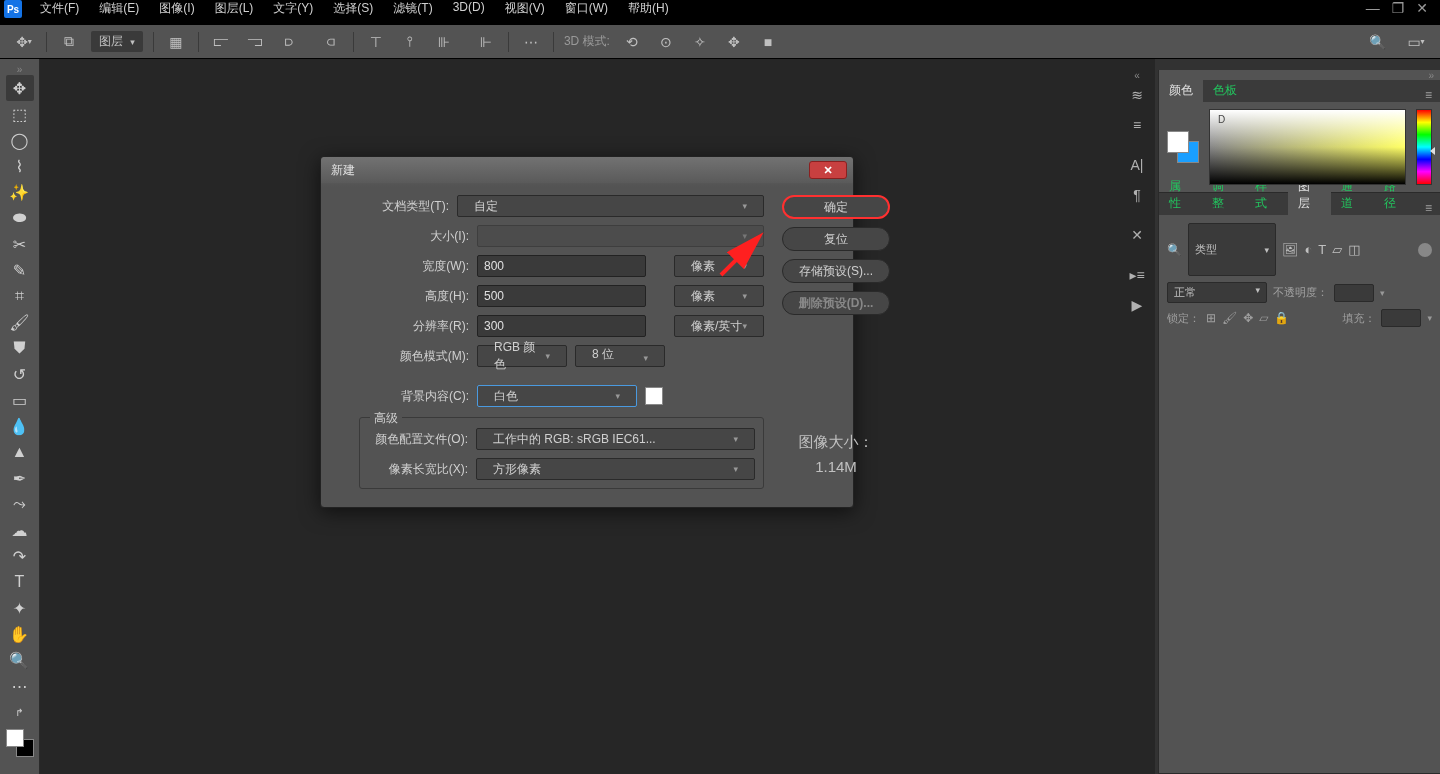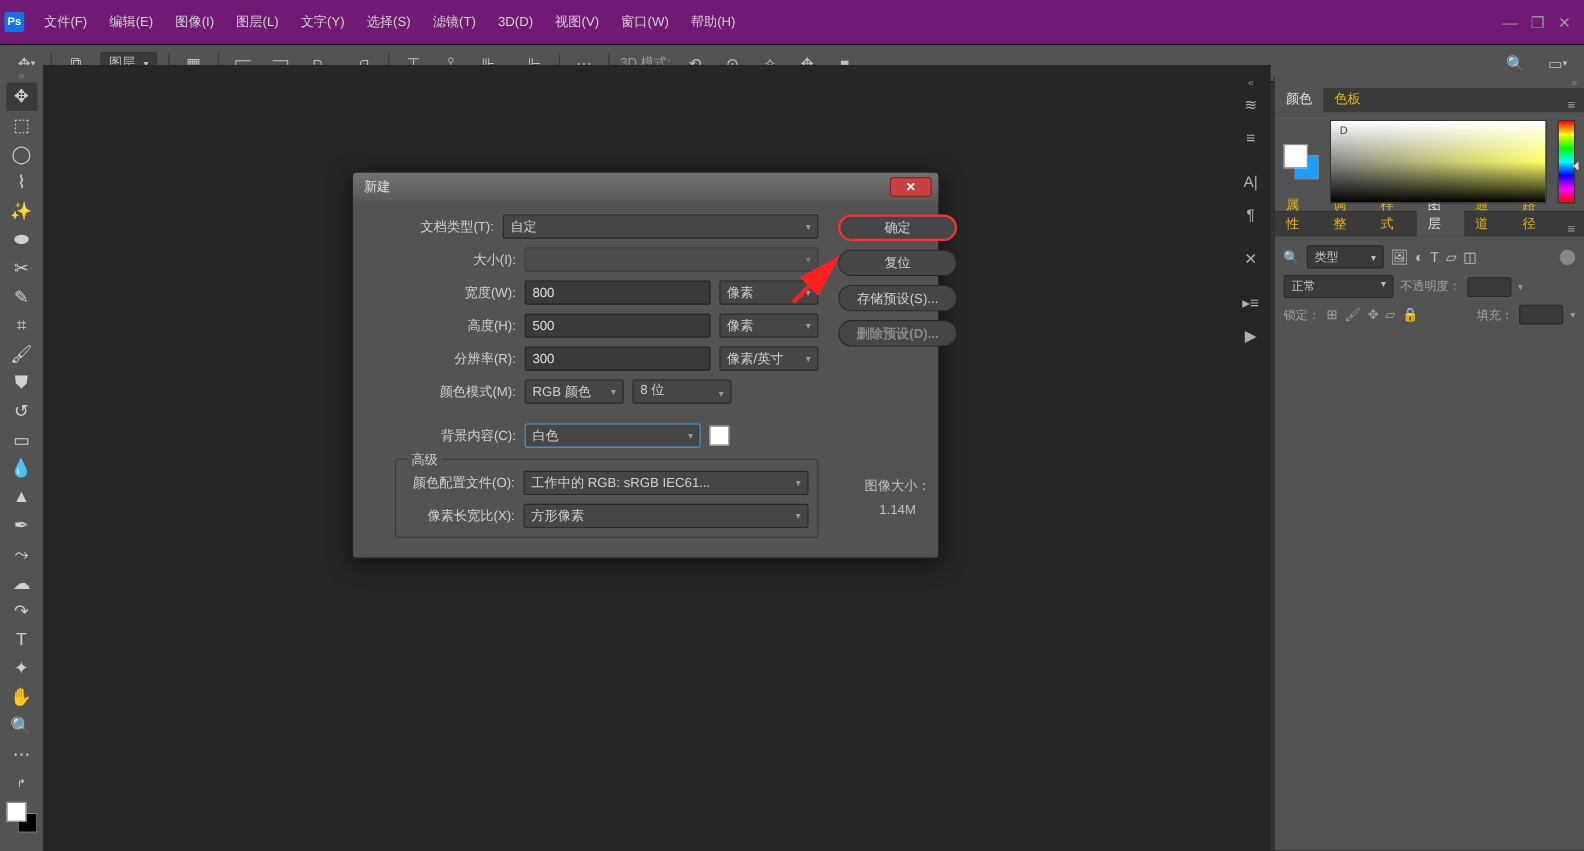--- a/index.html
+++ b/index.html
@@ -6,7 +6,7 @@
 body { width: 1440px; height: 774px; background: #323232; color: #d0d0d0; font-size: 12px; overflow: hidden; position: relative; }
 
 
-.menubar { height: 41px; background: #701a75; display: flex; align-items: center; padding: 0 4px; border-bottom: 1px solid #000; }
+.menubar { height: 25px; background: #000000; display: flex; padding: 0 4px; border-bottom: 1px solid #000; }
 .menubar .logo { width: 18px; height: 18px; background: #1473e6; color: #fff; font-size: 10px; font-weight: bold; display: flex; align-items: center; justify-content: center; margin-right: 8px; border-radius: 2px; }
 .menubar .menu-item { padding: 0 10px; color: #d0d0d0; cursor: pointer; font-size: 12px; }
 .menubar .window-controls { margin-left: auto; display: flex; gap: 12px; padding-right: 8px; }

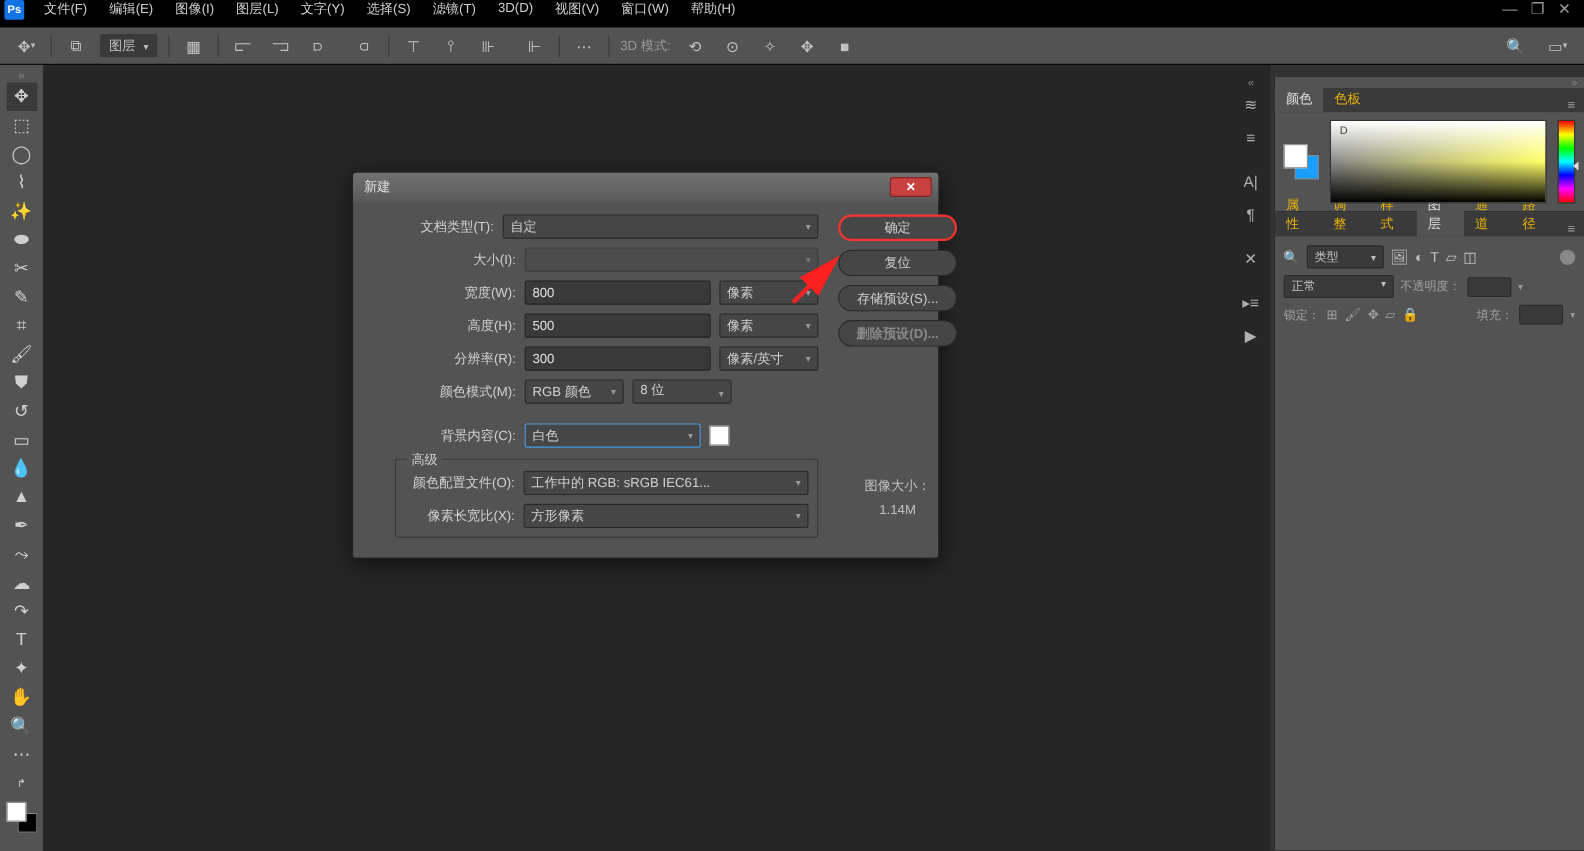--- a/index.html
+++ b/index.html
@@ -45,7 +45,7 @@
 
 .panel-group { border-bottom: 1px solid #2a2a2a; }
 .panel-tabs { display: flex; background: #3a3a3a; height: 22px; align-items: flex-end; }
-.panel-tabs .tab { padding: 3px 10px; color: #eab308; font-size: 12px; cursor: pointer; }
+.panel-tabs .tab { padding: 3px 10px; color: #22c55e; font-size: 12px; cursor: pointer; }
 .panel-tabs .tab.active { background: #535353; color: #e0e0e0; }
 .panel-tabs .tab-menu { margin-left: auto; padding: 0 8px; color: #a0a0a0; cursor: pointer; }
 .panel-body { padding: 8px; }

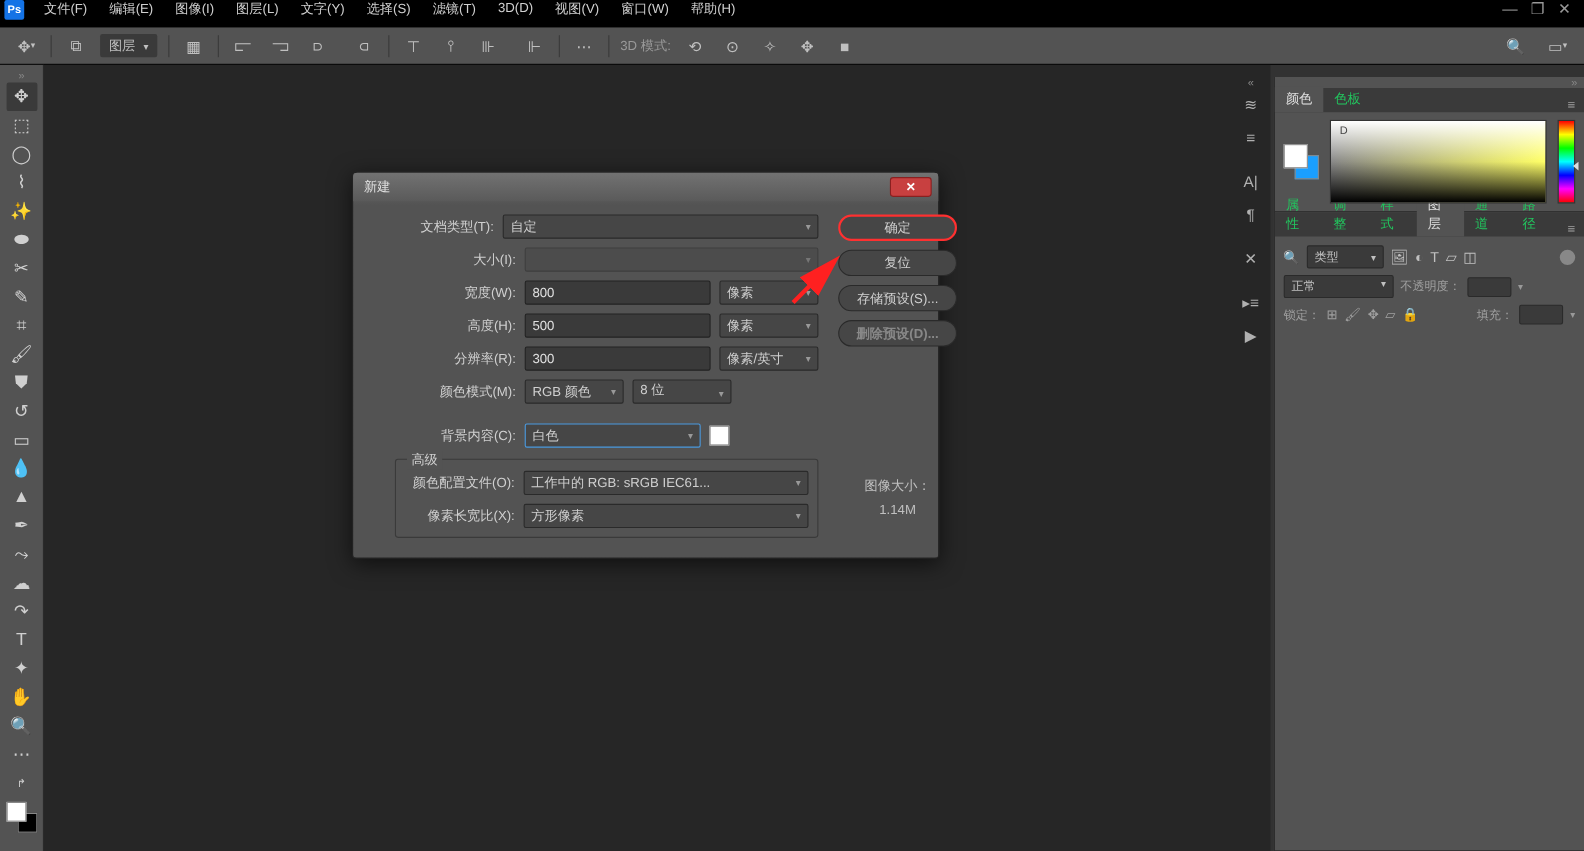--- a/index.html
+++ b/index.html
@@ -84,7 +84,7 @@
 .dialog .form-label { width: 110px; text-align: right; color: #d0d0d0; font-size: 12px; }
 .dialog .text-input { flex: 1; background: #3a3a3a; border: 1px solid #222; color: #e0e0e0; padding: 3px 6px; font-size: 12px; border-radius: 2px; height: 22px; }
 .dialog .text-input.num { flex: 0 0 90px; }
-.dialog .select { background: #464646; border: 1px solid #2a2a2a; color: #d0d0d0; padding: 3px 6px; font-size: 12px; border-radius: 2px; height: 22px; display: flex; align-items: center; justify-content: space-between; cursor: pointer; }
+.dialog .select { background: #464646; border: 1px solid #2a2a2a; color: #d0d0d0; padding: 3px 16px; font-size: 12px; border-radius: 2px; height: 22px; display: flex; align-items: center; justify-content: space-between; cursor: pointer; }
 .dialog .select.wide { flex: 1; }
 .dialog .select.unit { flex: 0 0 90px; }
 .dialog .select.bit { flex: 0 0 90px; align-items: flex-end; }

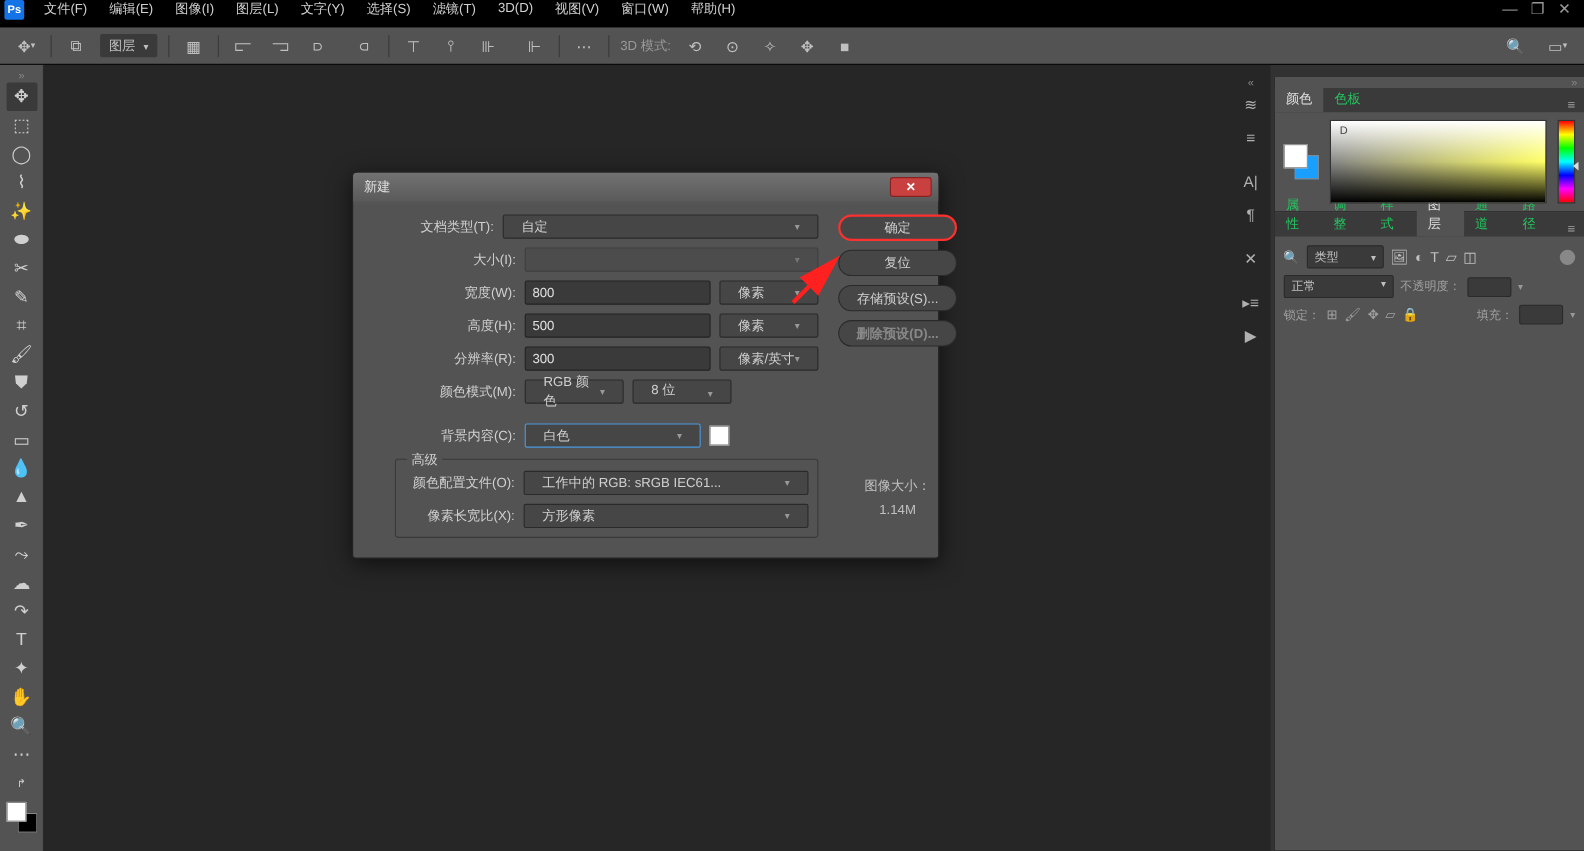--- a/index.html
+++ b/index.html
@@ -62,7 +62,7 @@
 
 
 .layers-panel .search-row { display: flex; align-items: center; gap: 6px; margin-bottom: 6px; }
-.layers-panel .search-select { flex: 0 0 auto; background: #3a3a3a; border: 1px solid #2a2a2a; color: #c0c0c0; padding: 2px 6px; font-size: 11px; width: 70px; display: flex; align-items: center; justify-content: space-between; border-radius: 2px; }
+.layers-panel .search-select { flex: 0 0 auto; background: #3a3a3a; border: 1px solid #2a2a2a; color: #c0c0c0; padding: 18px 6px; font-size: 11px; width: 88px; display: flex; align-items: center; justify-content: space-between; border-radius: 2px; }
 .layers-panel .filter-icons { display: flex; gap: 6px; font-size: 13px; cursor: pointer; color: #c0c0c0; }
 .layers-panel .filter-toggle { margin-left: auto; width: 14px; height: 14px; border-radius: 50%; background: #888; }
 .layers-panel .blend-row { display: flex; align-items: center; gap: 6px; margin-bottom: 6px; }

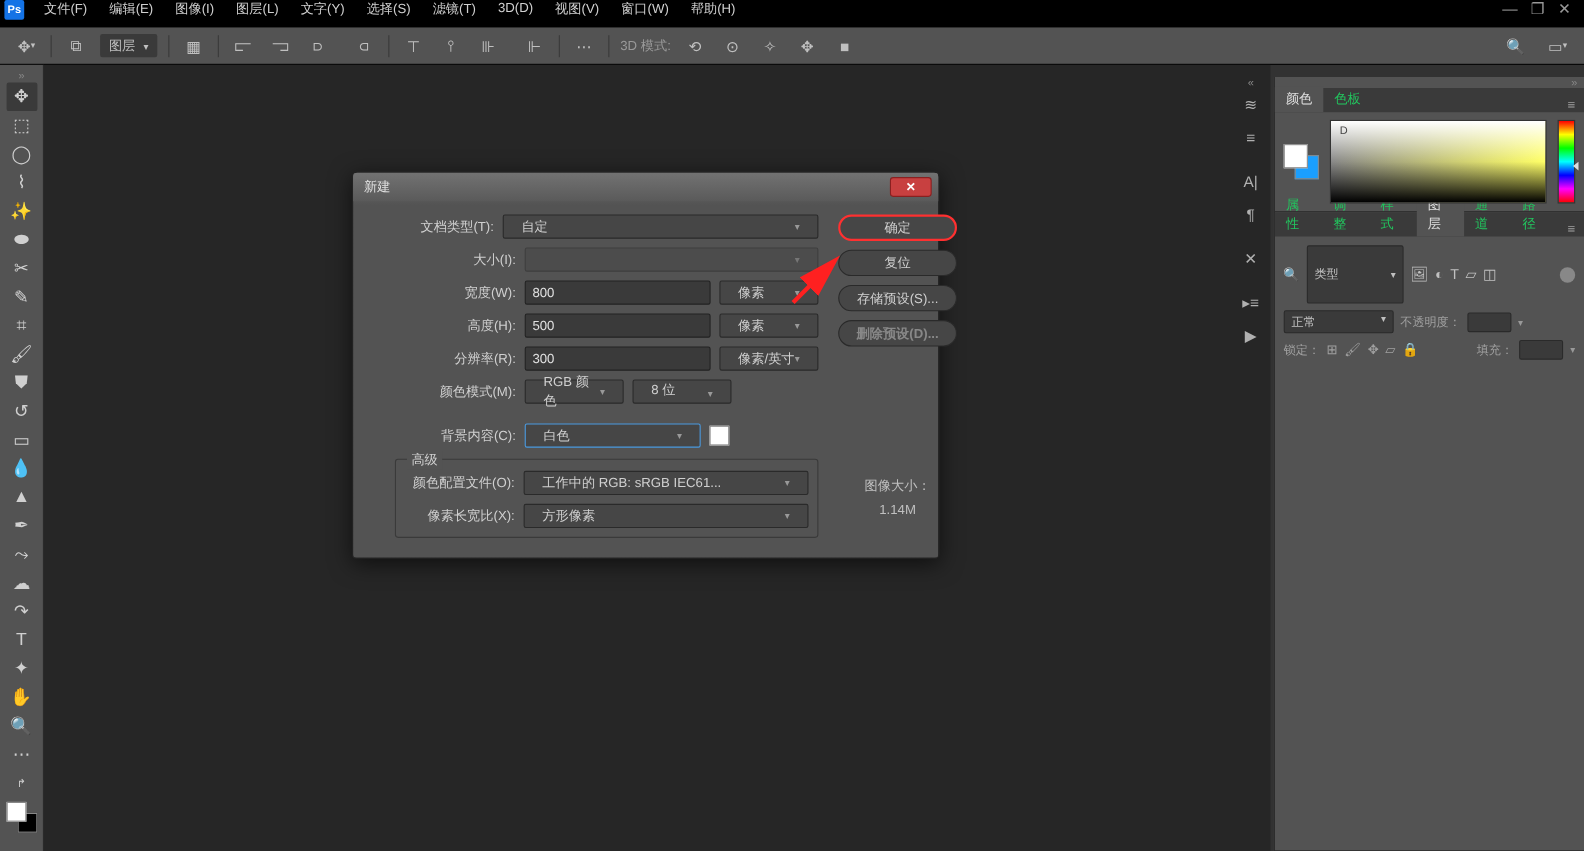--- a/index.html
+++ b/index.html
@@ -86,7 +86,7 @@
 .dialog .text-input.num { flex: 0 0 90px; }
 .dialog .select { background: #464646; border: 1px solid #2a2a2a; color: #d0d0d0; padding: 3px 16px; font-size: 12px; border-radius: 2px; height: 22px; display: flex; align-items: center; justify-content: space-between; cursor: pointer; }
 .dialog .select.wide { flex: 1; }
-.dialog .select.unit { flex: 0 0 90px; }
+.dialog .select.unit { flex: 0 0 90px; margin-left: 20px; }
 .dialog .select.bit { flex: 0 0 90px; align-items: flex-end; }
 .dialog .select .caret { font-size: 9px; color: #999; }
 .dialog .select.bordered { border: 1px solid #4a9ae0; justify-content: space-between; }

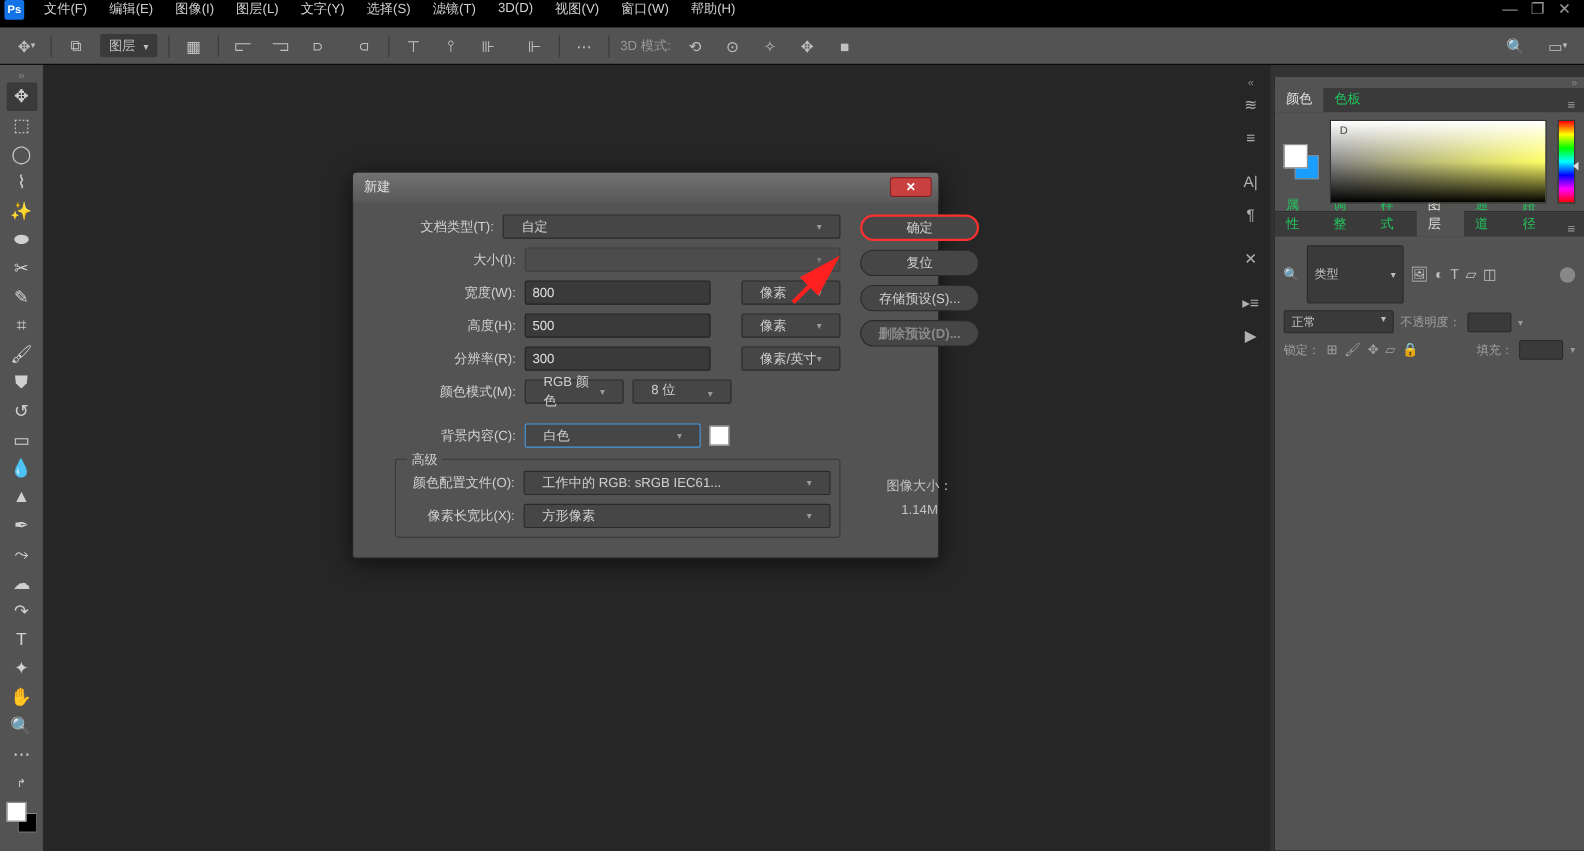--- a/index.html
+++ b/index.html
@@ -96,7 +96,7 @@
 .dialog .btn { width: 108px; height: 24px; background: #464646; border: 1px solid #2a2a2a; border-radius: 12px; color: #d0d0d0; display: flex; align-items: center; justify-content: center; font-size: 12px; cursor: pointer; }
 .dialog .btn.primary { border: 2px solid #ff3030; }
 .dialog .btn.disabled { color: #888; cursor: default; font-weight: bold; }
-.dialog .info-text { text-align: center; color: #c0c0c0; font-size: 12px; margin-top: 30px; }
+.dialog .info-text { text-align: center; color: #c0c0c0; font-size: 15px; margin-top: 30px; }
 
 
 .red-arrow { position: absolute; top: 230px; left: 716px; pointer-events: none; }

